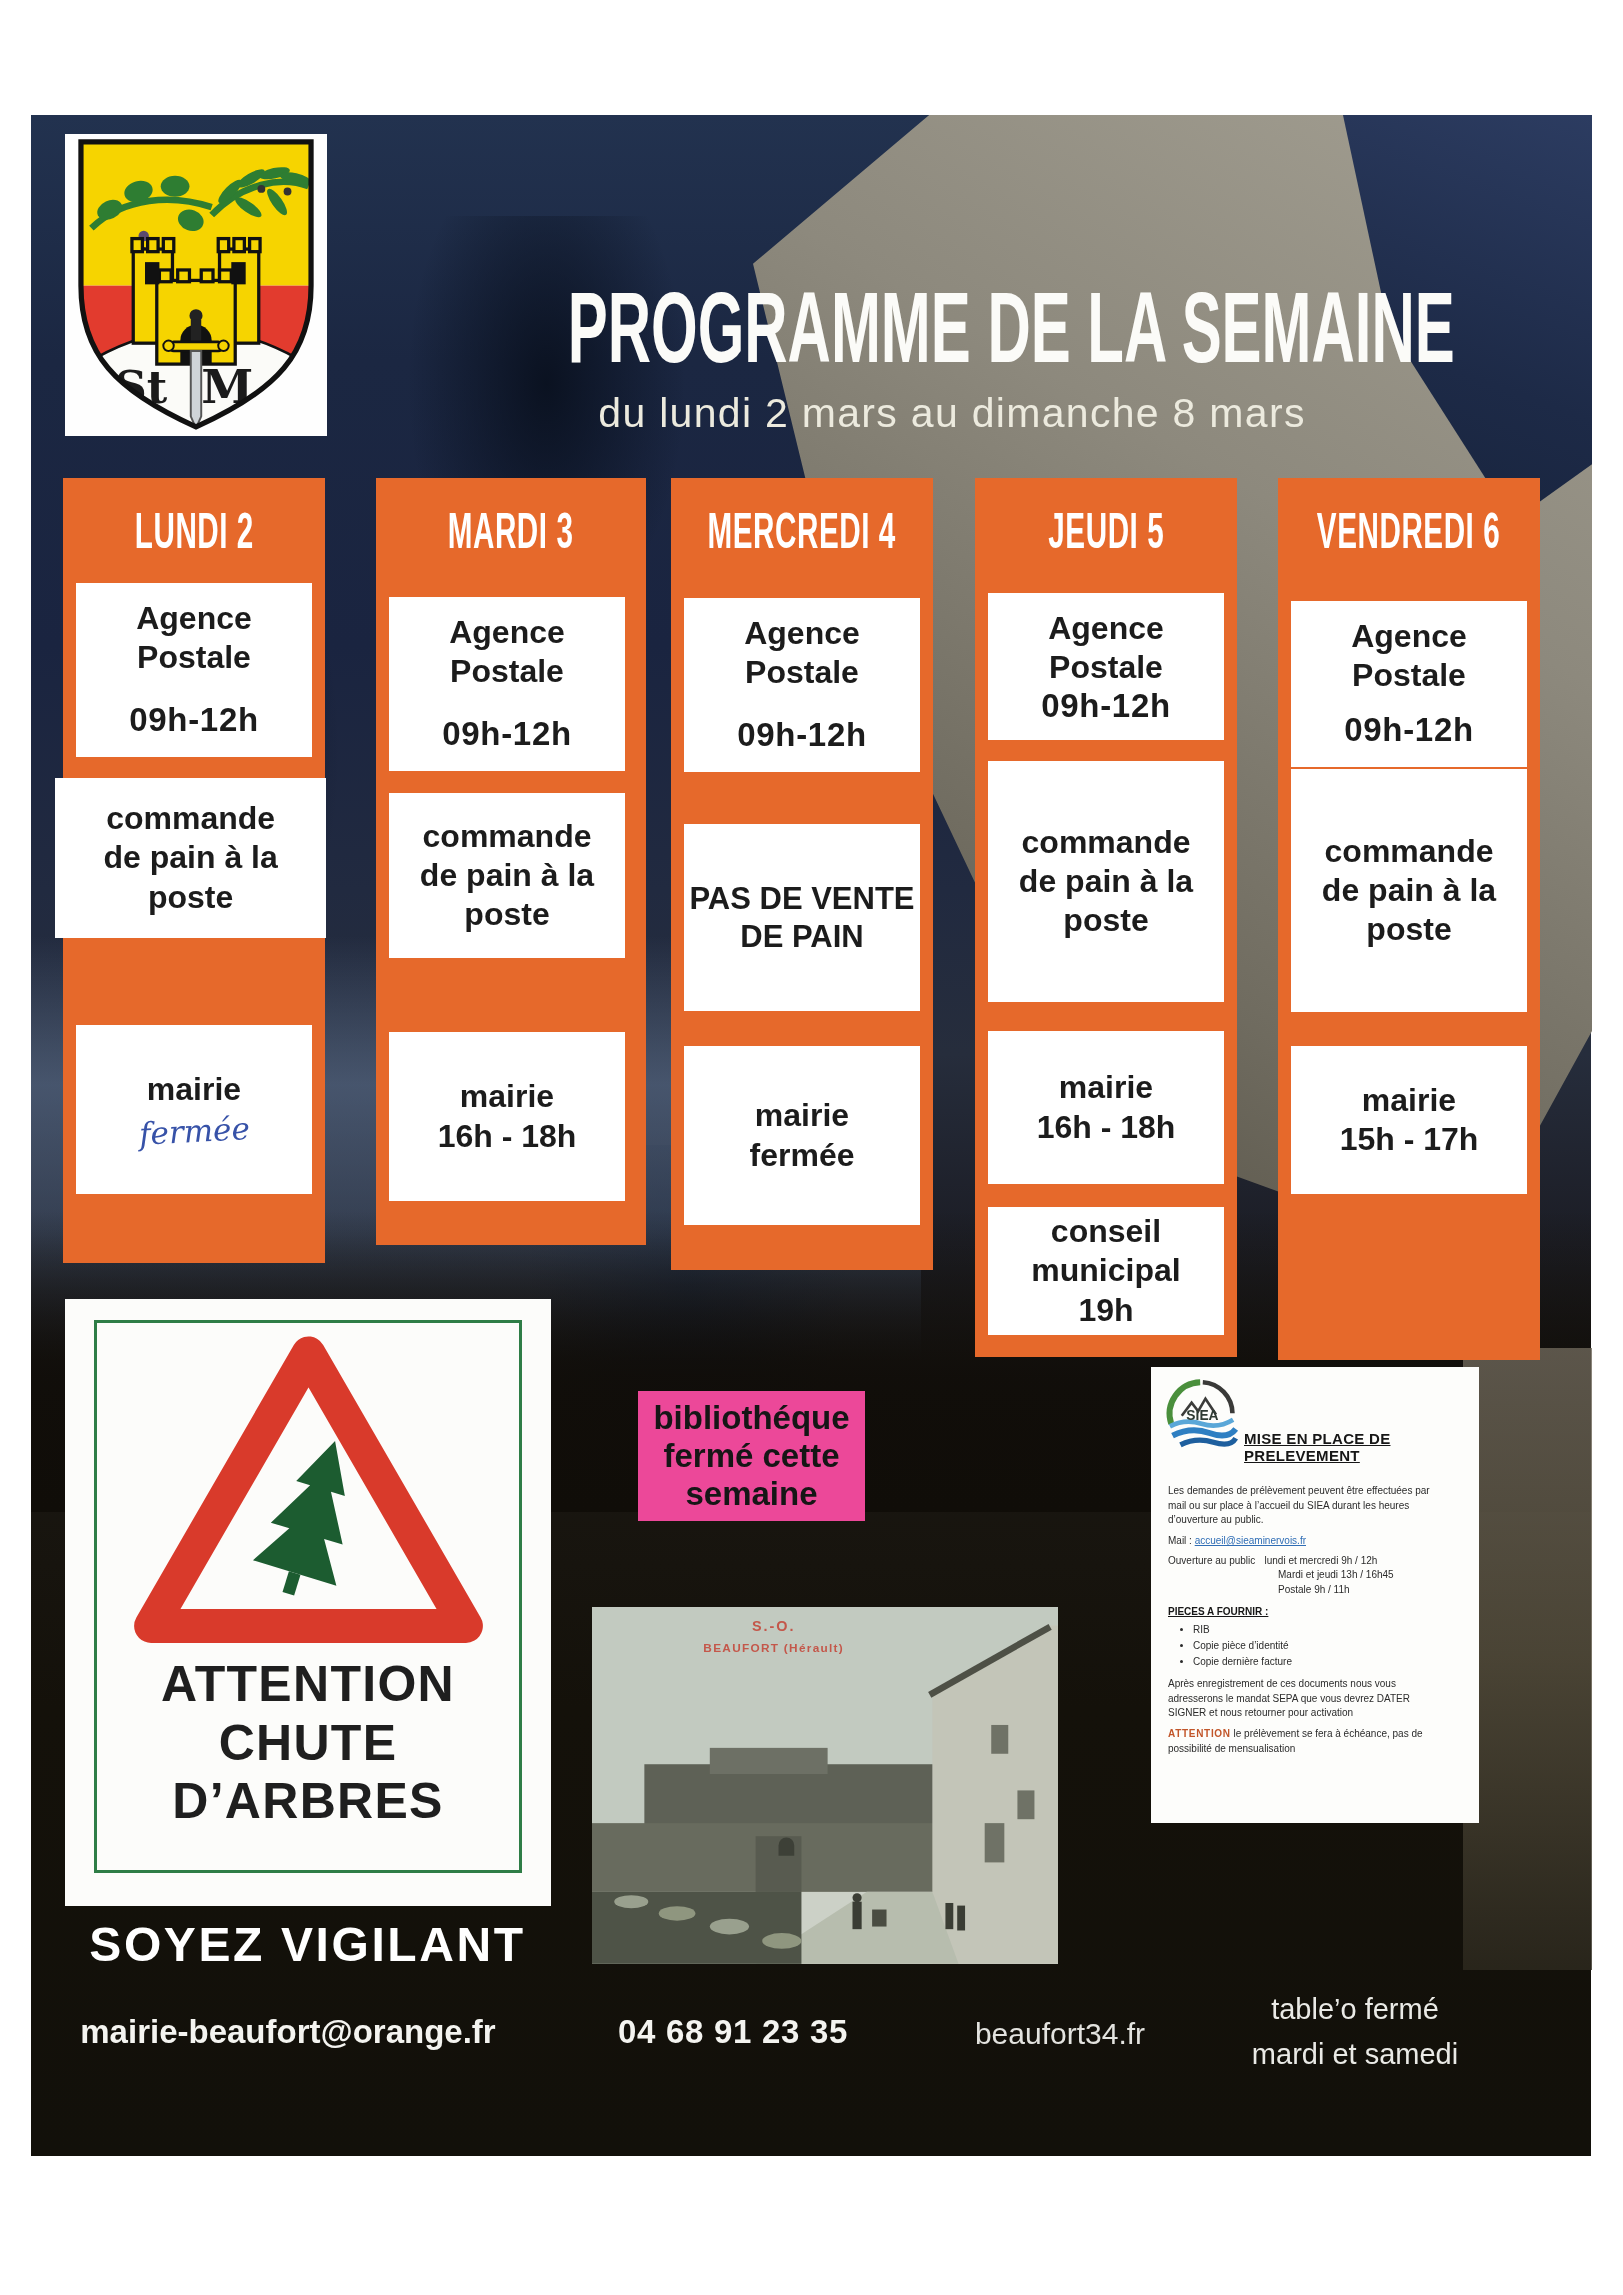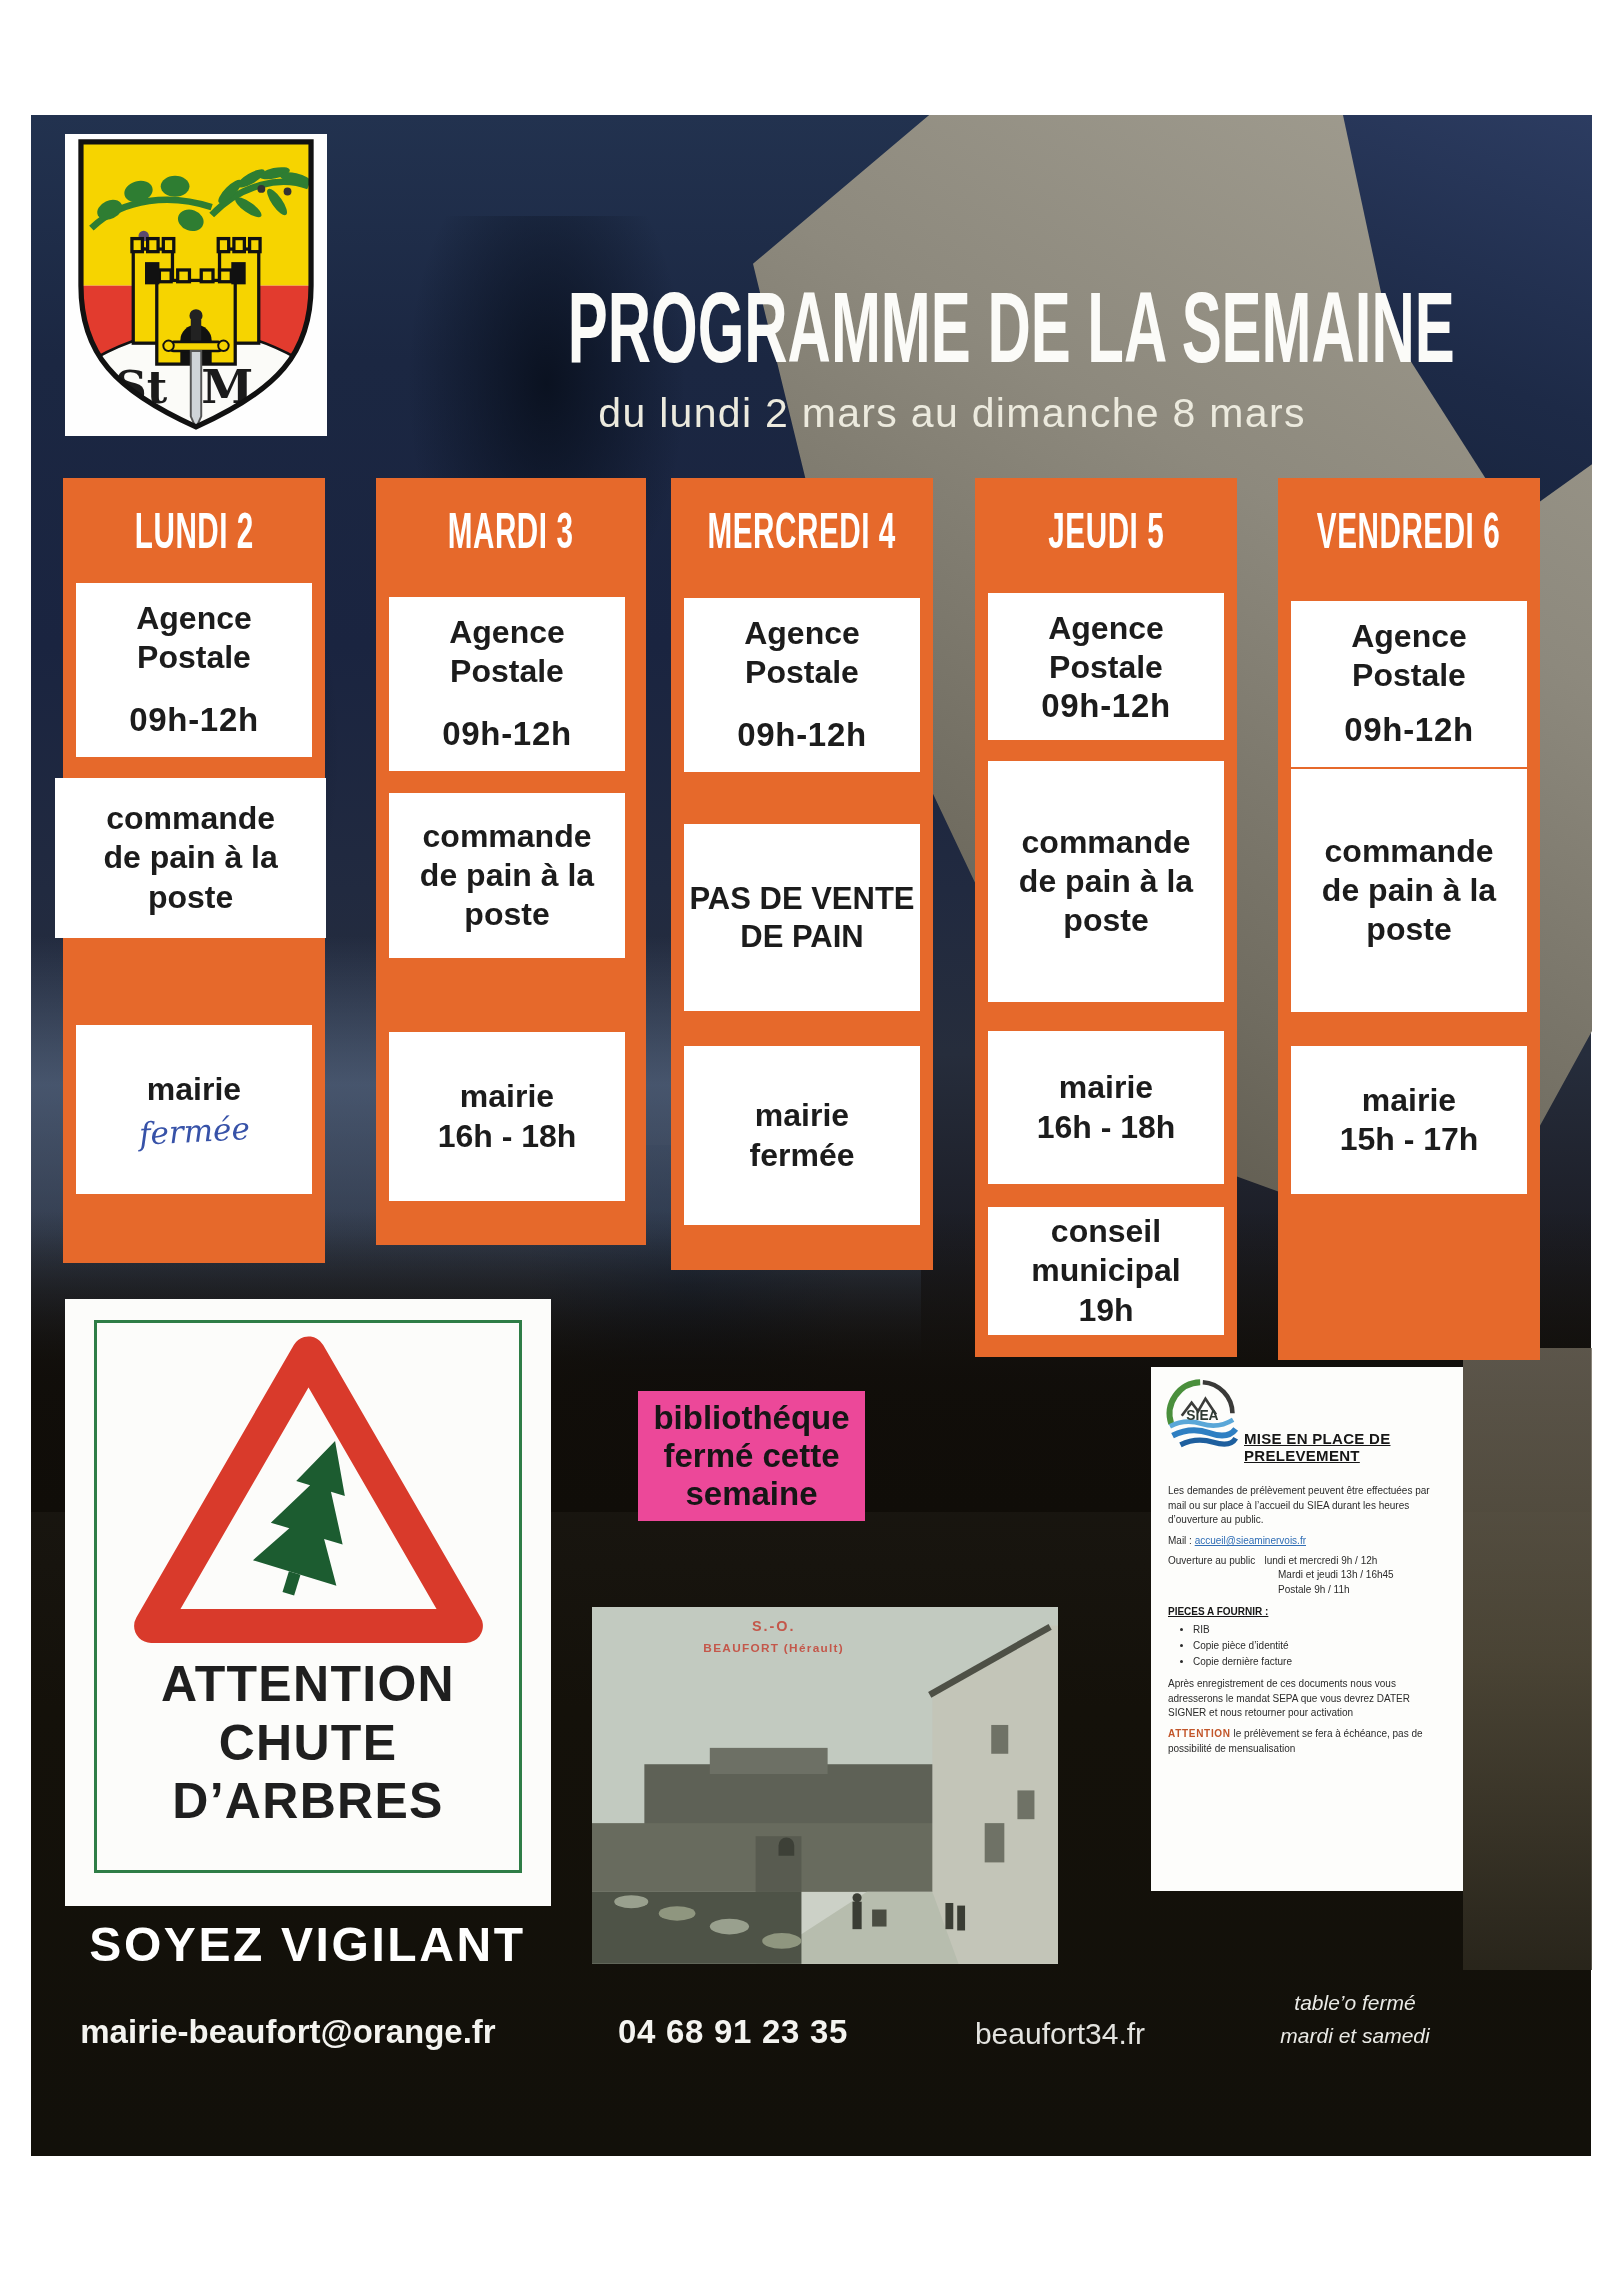--- a/index.html
+++ b/index.html
@@ -73,7 +73,7 @@
   #pc-cap2{top:34px;font-size:11.8px;letter-spacing:1.3px;}
 
   
-  #siea-sheet{left:1151px;top:1367px;width:312px;height:524px;background:#fdfdfb;color:#2b2b2b;}
+  #siea-sheet{left:1151px;top:1367px;width:312px;height:456px;background:#fdfdfb;color:#2b2b2b;padding-left:16px;}
   #siea-logo{position:absolute;left:10.5px;top:7.9px;}
   #siea-title{position:absolute;left:93px;top:63px;width:213px;font-size:15px;font-weight:800;
     text-decoration:underline;color:#161616;letter-spacing:0.3px;}

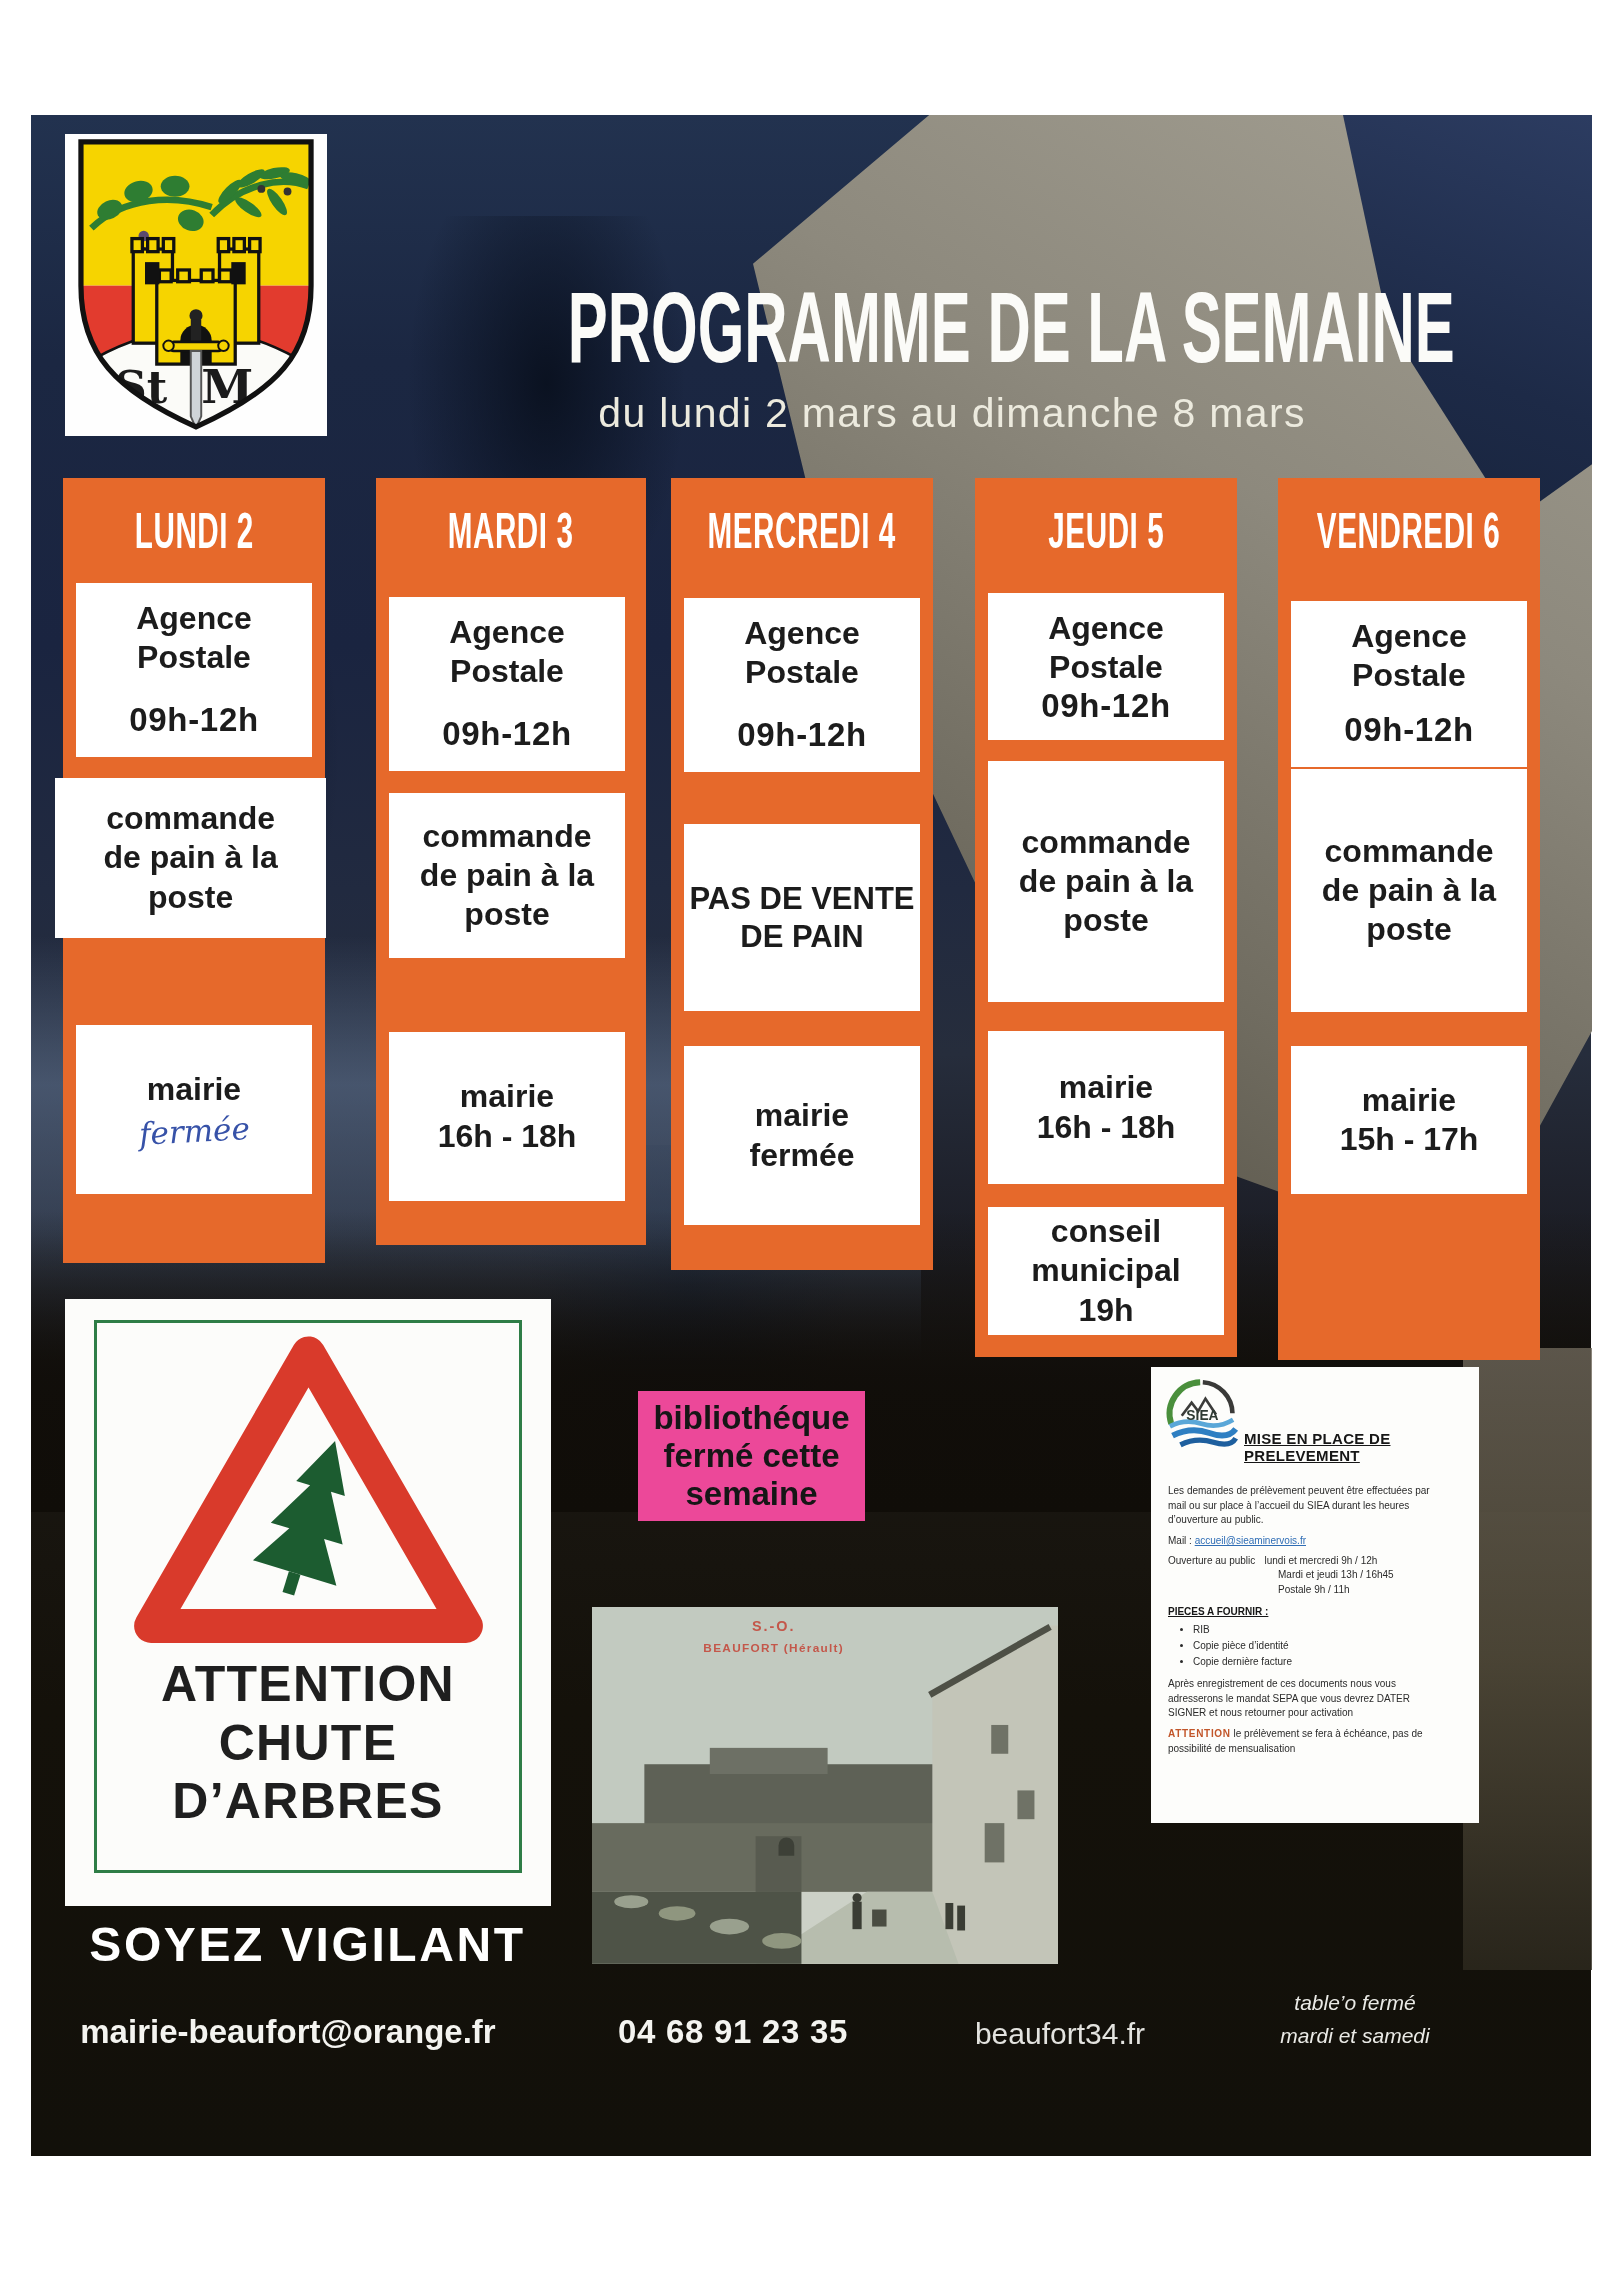--- a/index.html
+++ b/index.html
@@ -94,7 +94,7 @@
   #f-email{left:59px;top:2013px;width:458px;font-size:33px;font-weight:700;}
   #f-phone{left:589px;top:2013px;width:288px;font-size:33px;font-weight:700;letter-spacing:0.7px;}
   #f-site{left:929px;top:2017px;width:262px;font-size:30px;font-weight:400;color:#e3e3df;}
-  #f-note{left:1198px;top:1987px;width:314px;font-size:21px;font-weight:400;color:#eaeae6;line-height:1.55;font-style:italic;}
+  #f-note{left:1198px;top:1987px;width:314px;font-size:29px;font-weight:400;color:#eaeae6;line-height:1.55;}
 </style>
 </head>
 <body>

